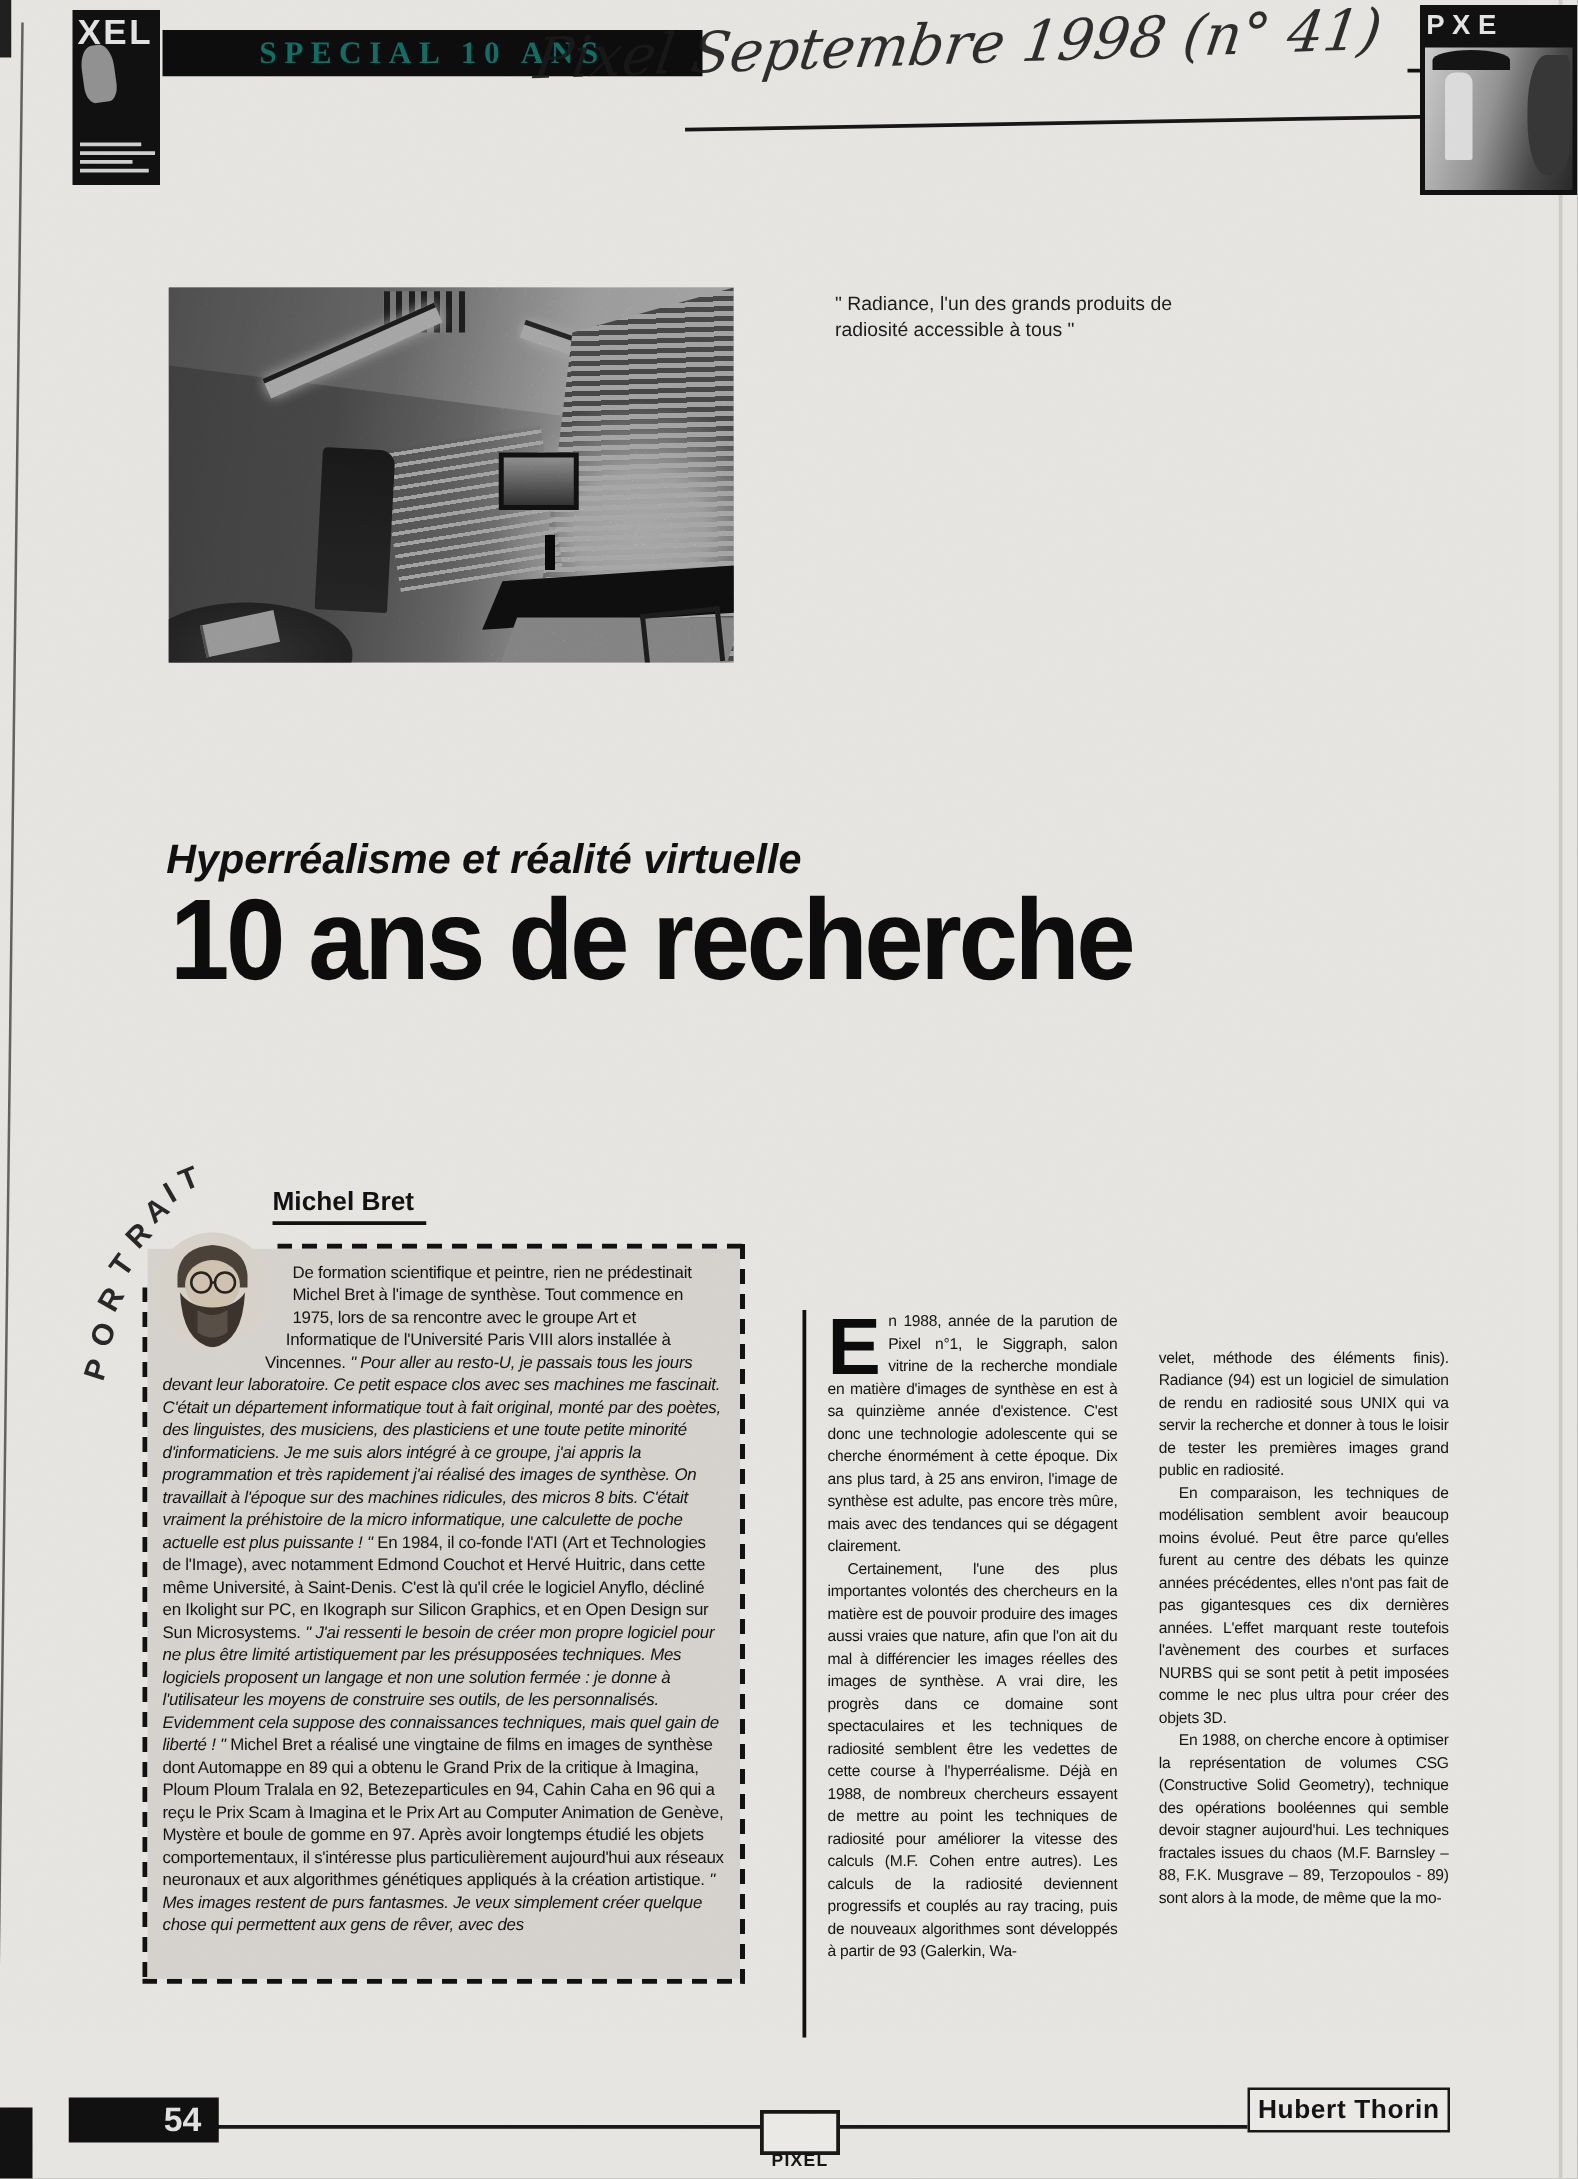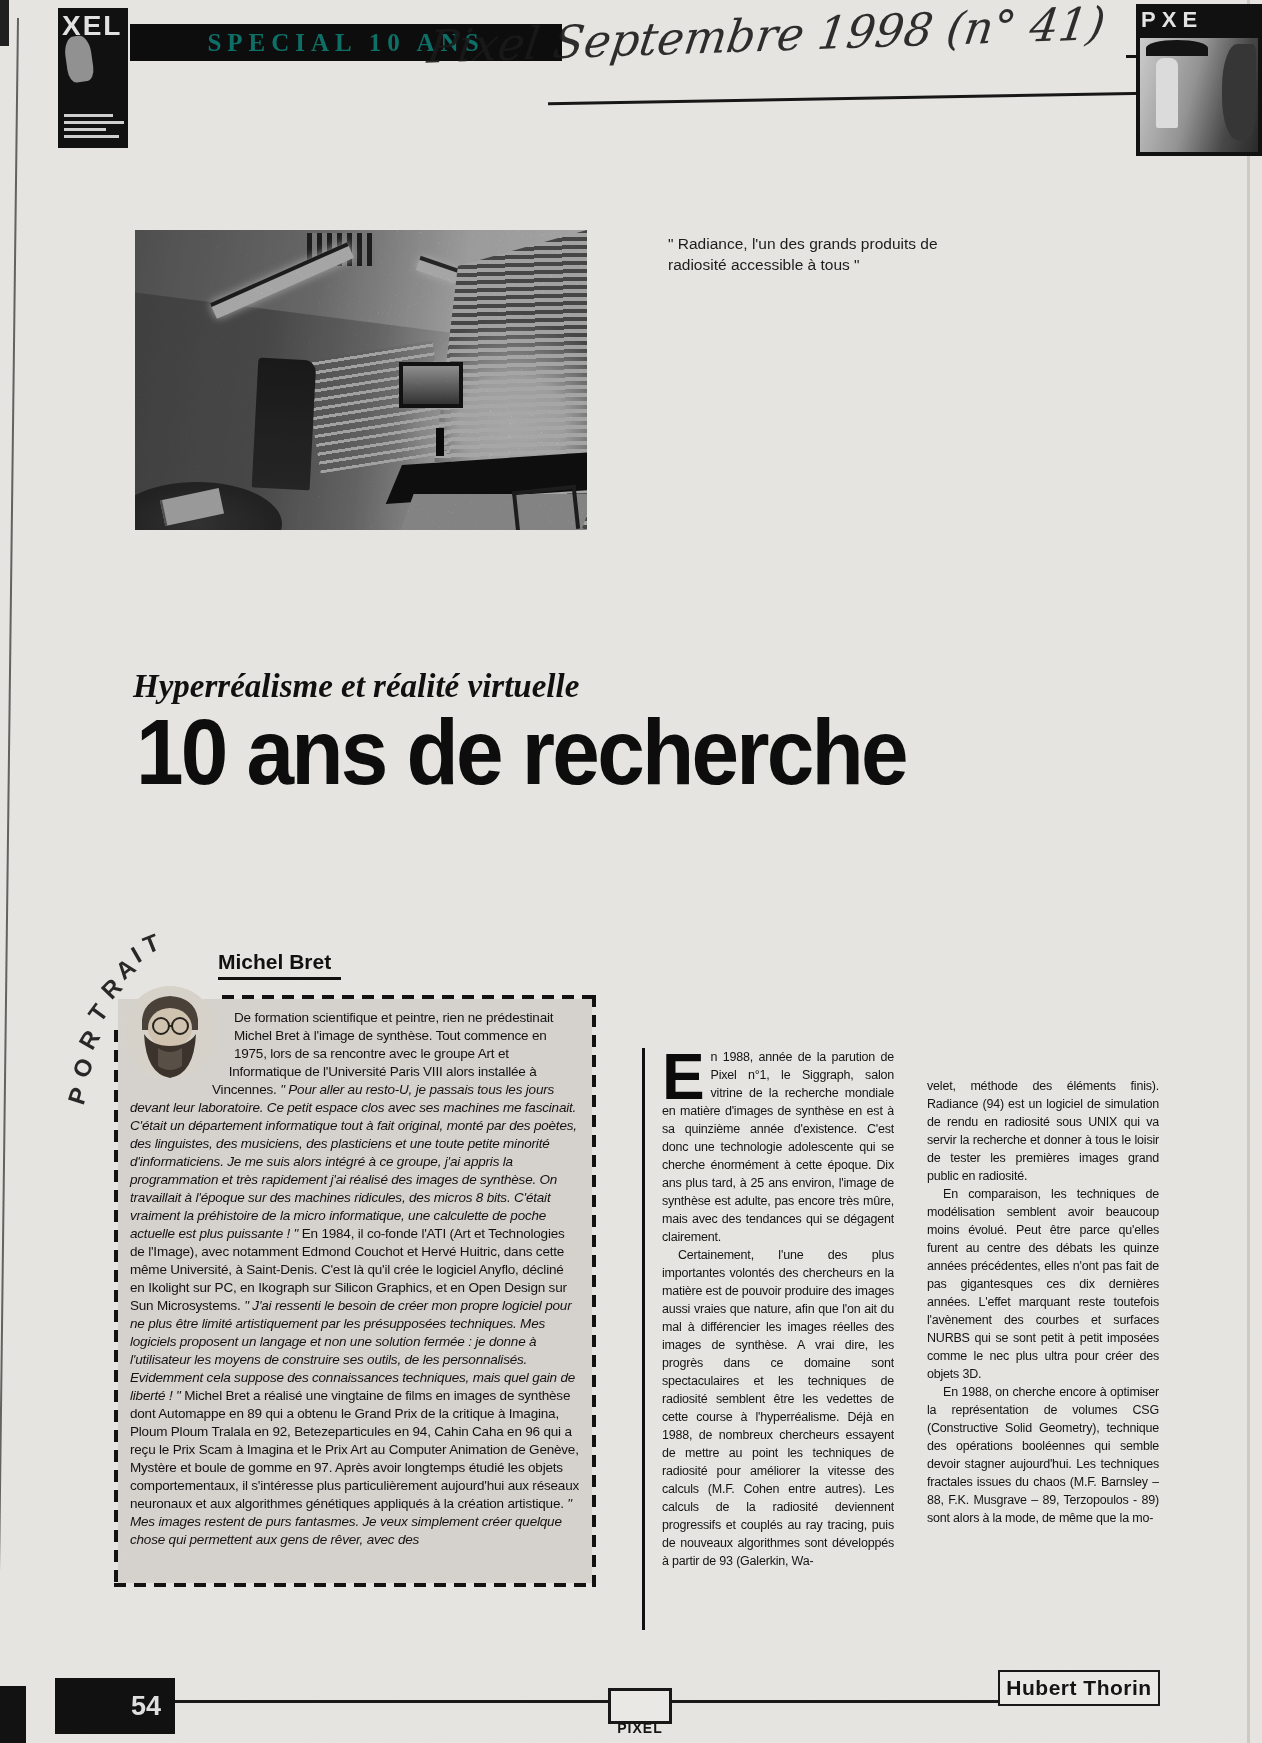--- a/index.html
+++ b/index.html
@@ -86,7 +86,7 @@
   .caption{left:668px;top:233px;width:285px;font-size:15.5px;line-height:21px;color:#1e1e1e;}
 
   
-  .kicker{left:133px;top:668px;font-family:Liberation Serif, serif;font-style:italic;
+  .kicker{left:133px;top:668px;font-family:Liberation Sans, sans-serif;font-style:italic;
           font-weight:bold;font-size:33px;color:#111;}
   .title1{left:136px;top:706px;font-size:92px;font-weight:bold;letter-spacing:-3px;color:#0e0e0e;
           transform:scaleX(.93);transform-origin:left top;white-space:nowrap;line-height:1;}

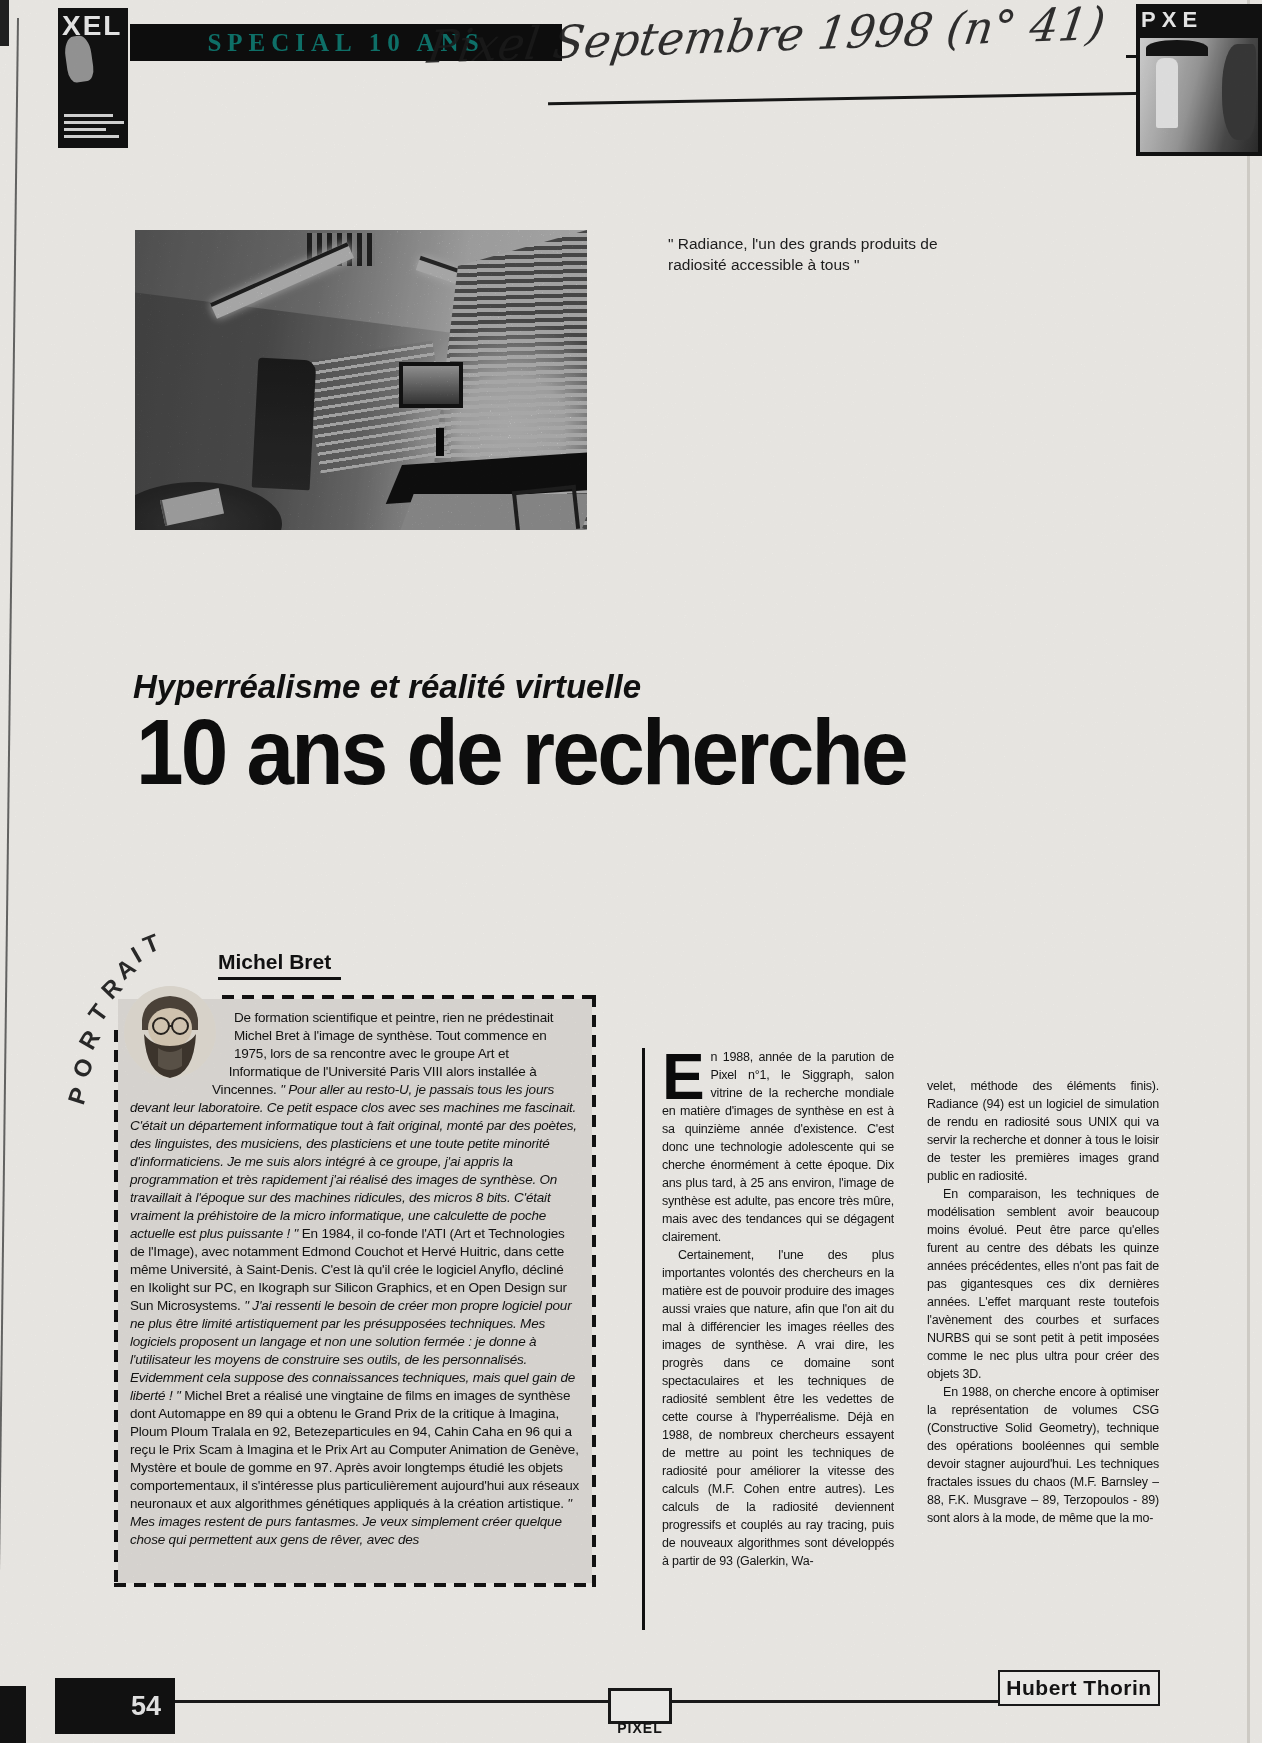--- a/index.html
+++ b/index.html
@@ -127,7 +127,7 @@
 
   
   .foot-line{left:170px;top:1700px;width:840px;height:3px;background:#1b1b1b;}
-  .foot-pagebox{left:55px;top:1678px;width:120px;height:56px;background:#121212;display:flex;
+  .foot-pagebox{left:55px;top:1678px;width:120px;height:36px;background:#121212;display:flex;
                 align-items:center;justify-content:flex-end;padding-right:14px;box-sizing:border-box;}
   .foot-pagebox span{color:#ececec;font-size:27px;font-weight:bold;}
   .foot-logo{left:608px;top:1688px;width:64px;height:36px;background:#f7f6f3;border:3px solid #1a1a1a;

